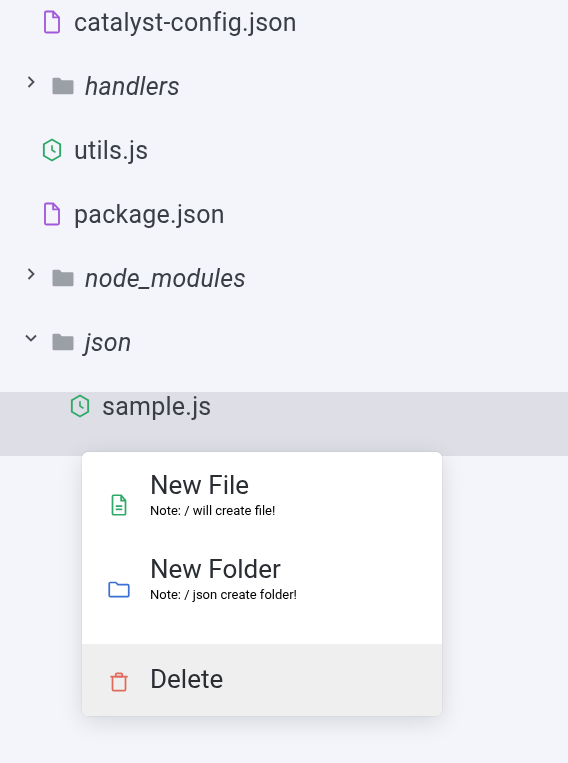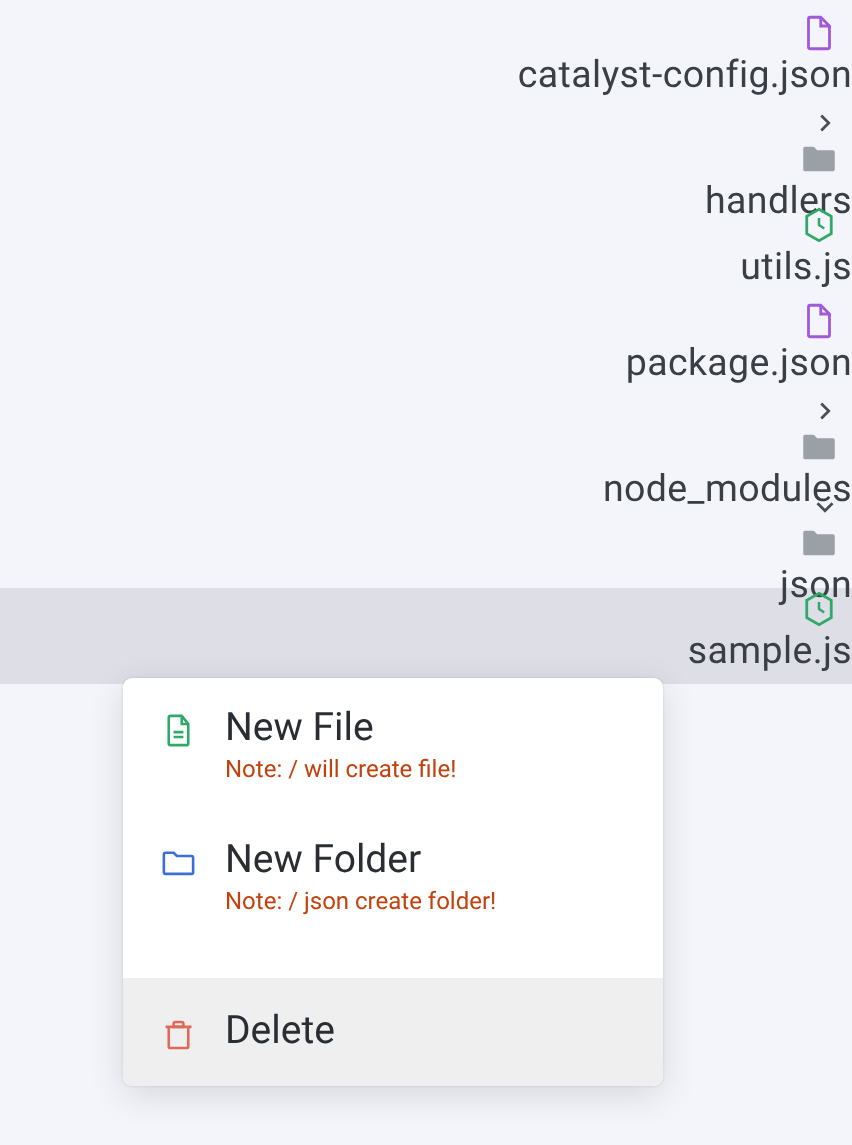--- a/index.html
+++ b/index.html
@@ -17,11 +17,10 @@
   }
   .tree-row {
     display: flex;
-    align-items: flex-end;
+    align-items: flex-start;
     height: 64px;
     padding-left: 6px;
     cursor: pointer;
-    flex-direction: column;
   }
   .tree-row.selected {
     background: #dedee6;

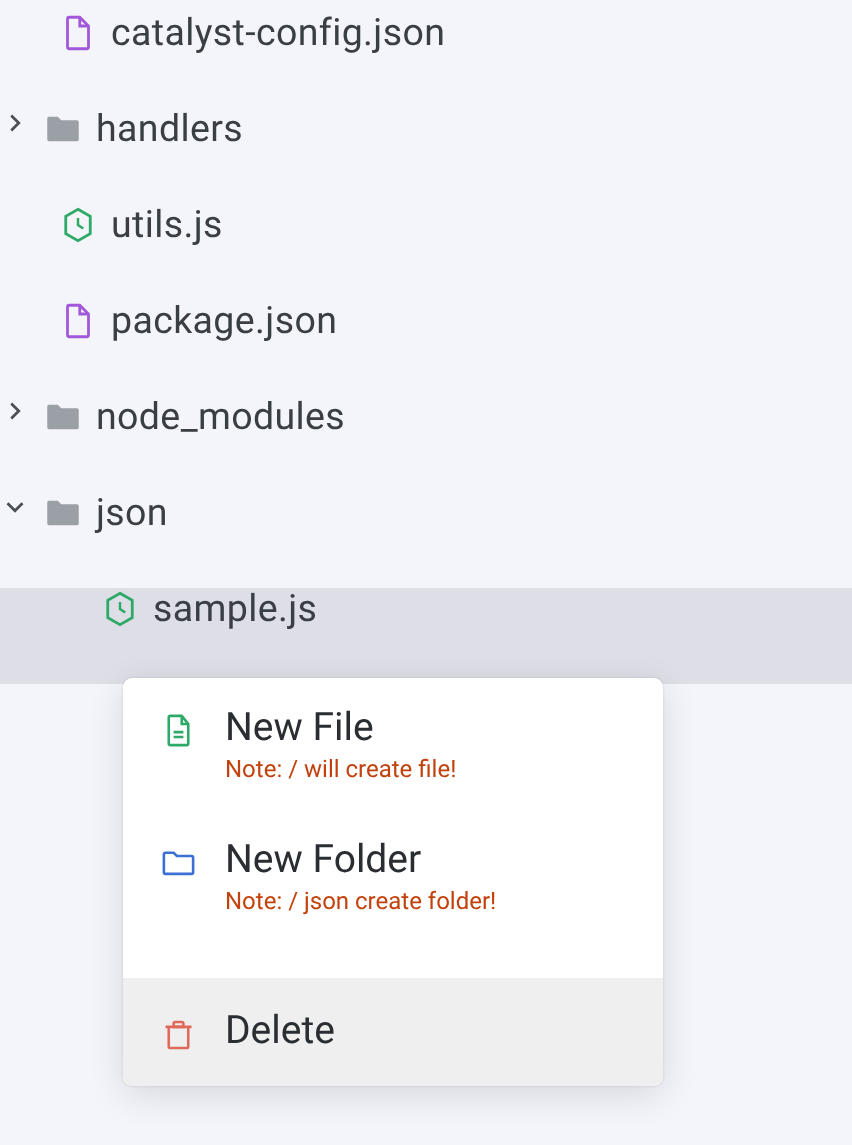--- a/index.html
+++ b/index.html
@@ -52,7 +52,7 @@
     color: #3a3f45;
     letter-spacing: 0.01em;
   }
-  .indent-1 { padding-left: 0; }
+  .indent-1 { padding-left: 21px; font-style: italic; }
   .indent-file { padding-left: 38px; }
   .indent-nested { padding-left: 66px; }
 

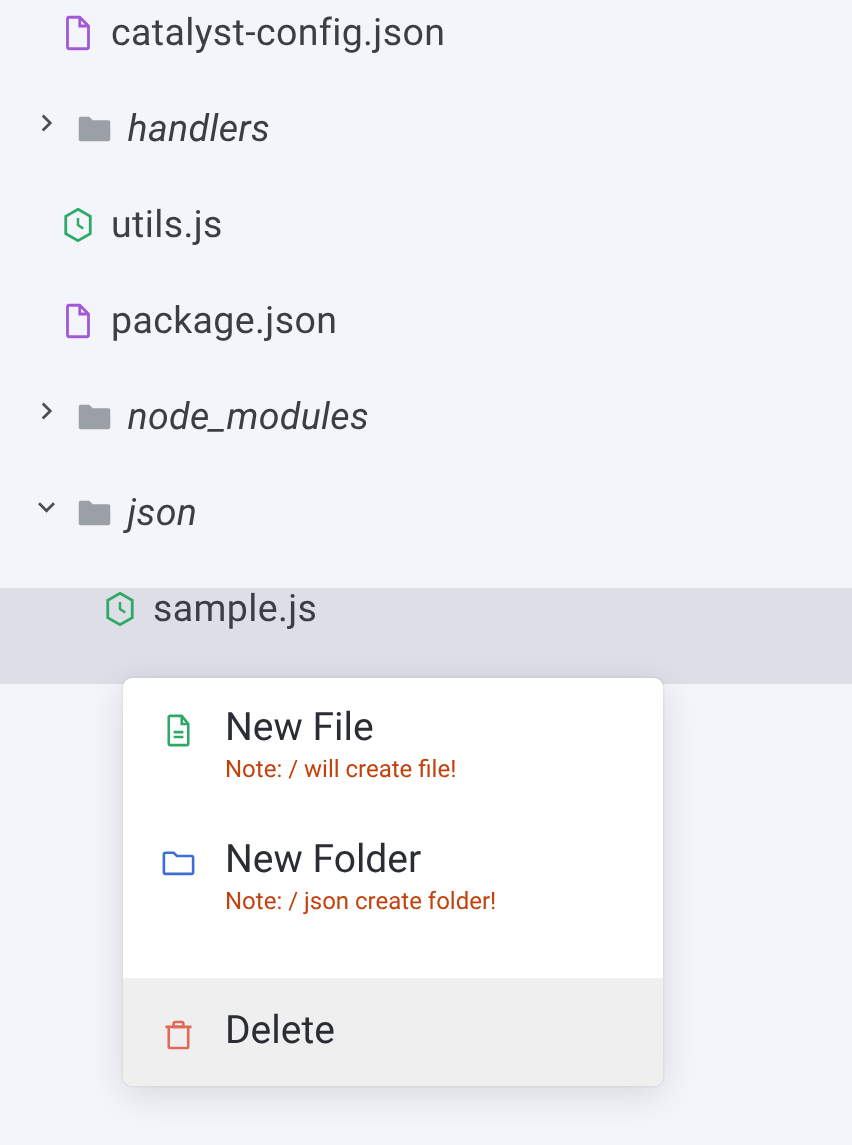--- a/index.html
+++ b/index.html
@@ -68,7 +68,7 @@
   }
   .menu-item {
     display: flex;
-    align-items: flex-start;
+    align-items: flex-end;
     padding: 18px 24px 18px 24px;
     cursor: pointer;
   }

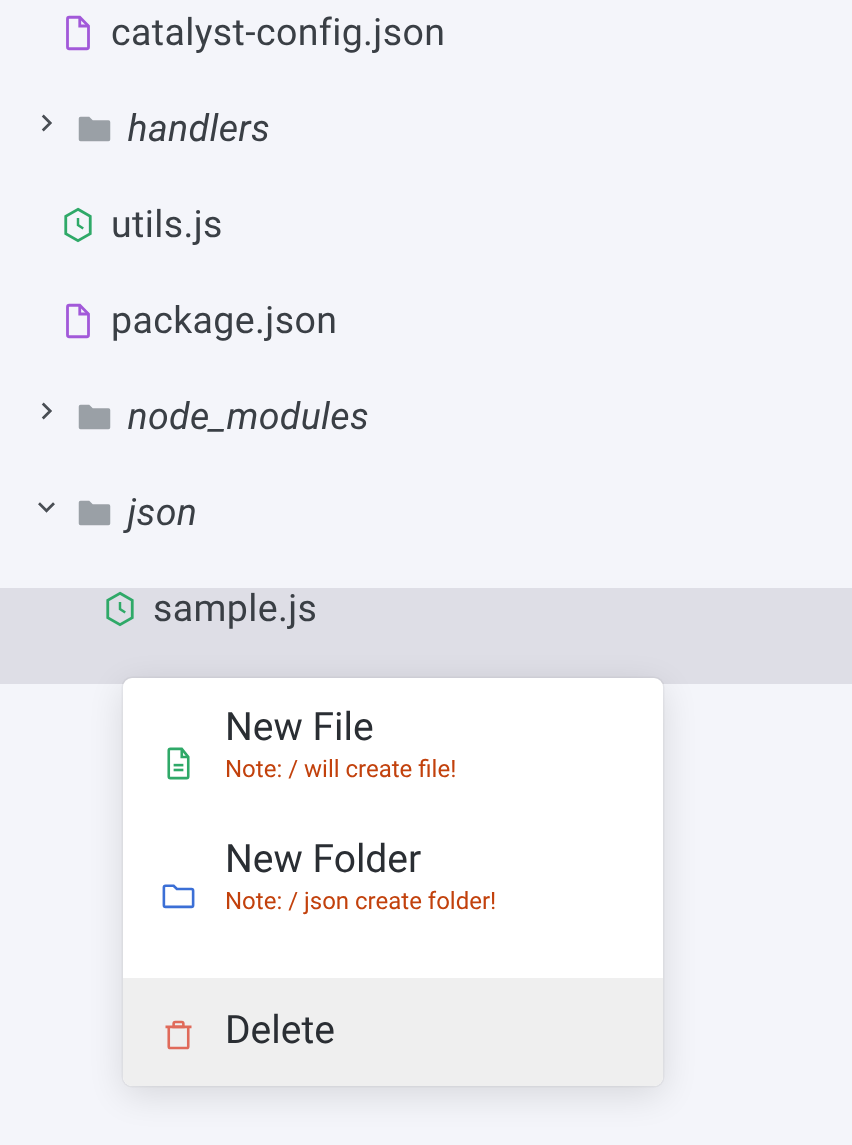--- a/index.html
+++ b/index.html
@@ -99,8 +99,8 @@
     line-height: 1.2;
   }
   .menu-note {
-    font-size: 16px;
-    color: #c2410c;
+    font-size: 13px;
+    color: #000000;
     margin-top: 2px;
   }
   .menu-item.single {

